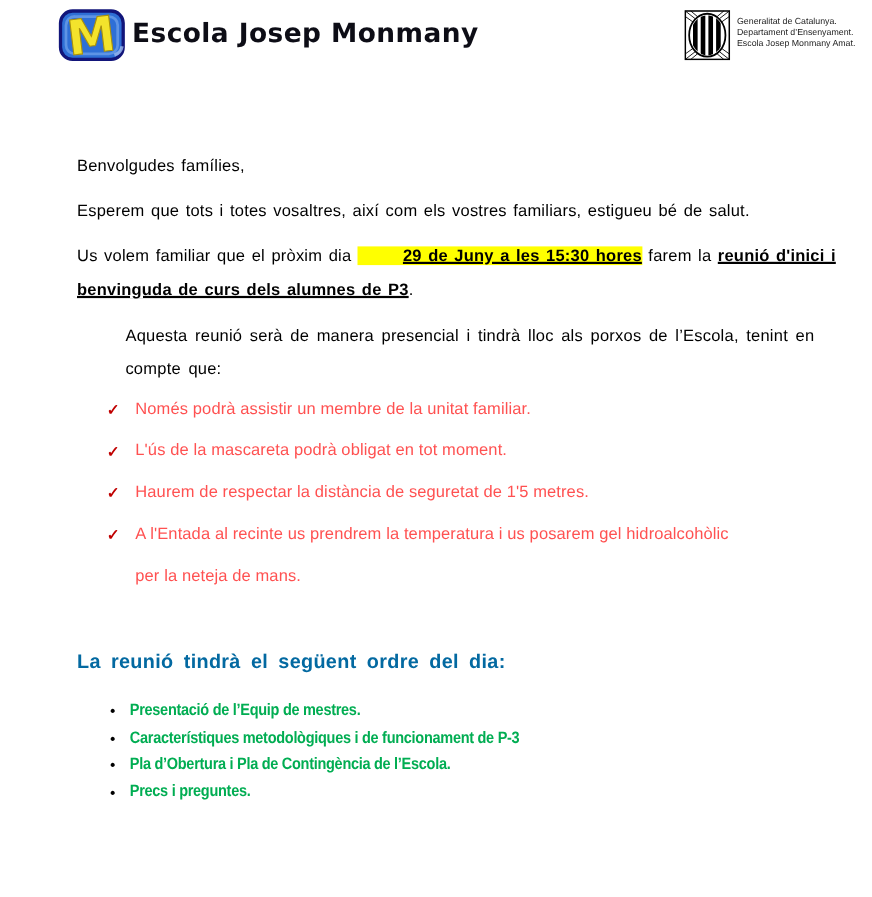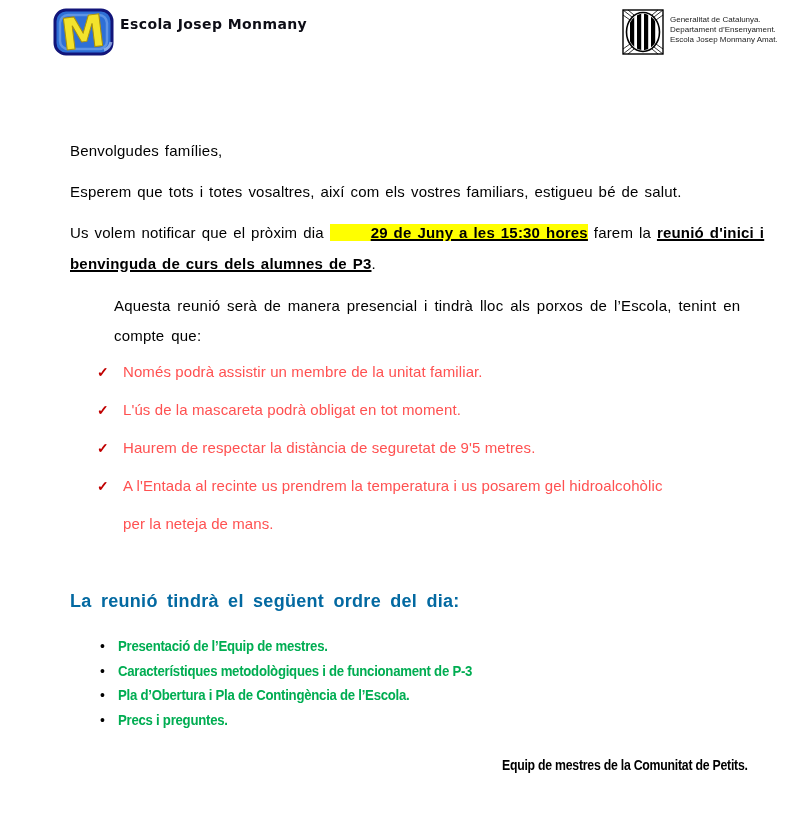--- a/index.html
+++ b/index.html
@@ -18,7 +18,7 @@
   .page-title {
     position:absolute; left:120px; top:16px;
     margin:0; font-family:"DejaVu Sans", sans-serif;
-    font-size:14px; font-weight:bold; color:#0d0d16; letter-spacing:0.4px;
+    font-size:24px; font-weight:bold; color:#0d0d16; letter-spacing:0.4px;
   }
   .gencat { position:absolute; left:612px; top:9px; display:flex; gap:6px;margin-left:10px; }
   .gencat-logo { width:42px; height:46px; flex:0 0 auto; }

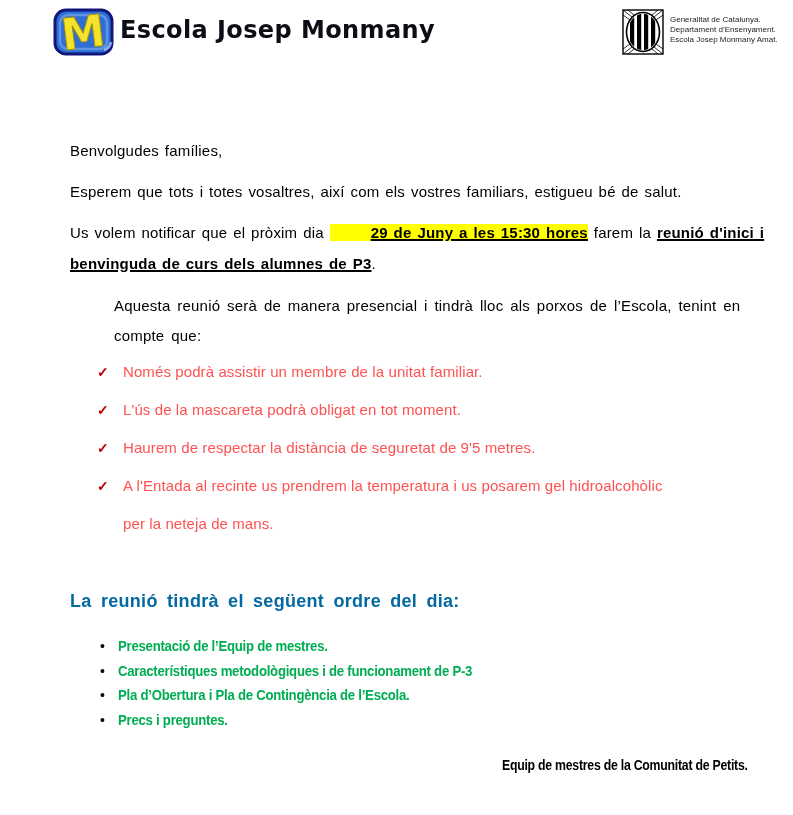--- a/index.html
+++ b/index.html
@@ -125,7 +125,7 @@
 
   <p class="para comic greeting">Benvolgudes famílies,</p>
 
-  <p class="para comic notice"><span>Us volem notificar que el pròxim dia </span><span class="hl">29 de Juny a les 15:30 hores</span><span> farem la </span><span class="emph">reunió d'inici i
+  <p class="para comic notice"><span>Us volem familiar que el pròxim dia </span><span class="hl">29 de Juny a les 15:30 hores</span><span> farem la </span><span class="emph">reunió d'inici i
 benvinguda de curs dels alumnes de P3</span><span>.</span></p>
 
   <p class="para comic warning">Aquesta reunió serà de manera presencial i tindrà lloc als porxos de l’Escola, tenint en

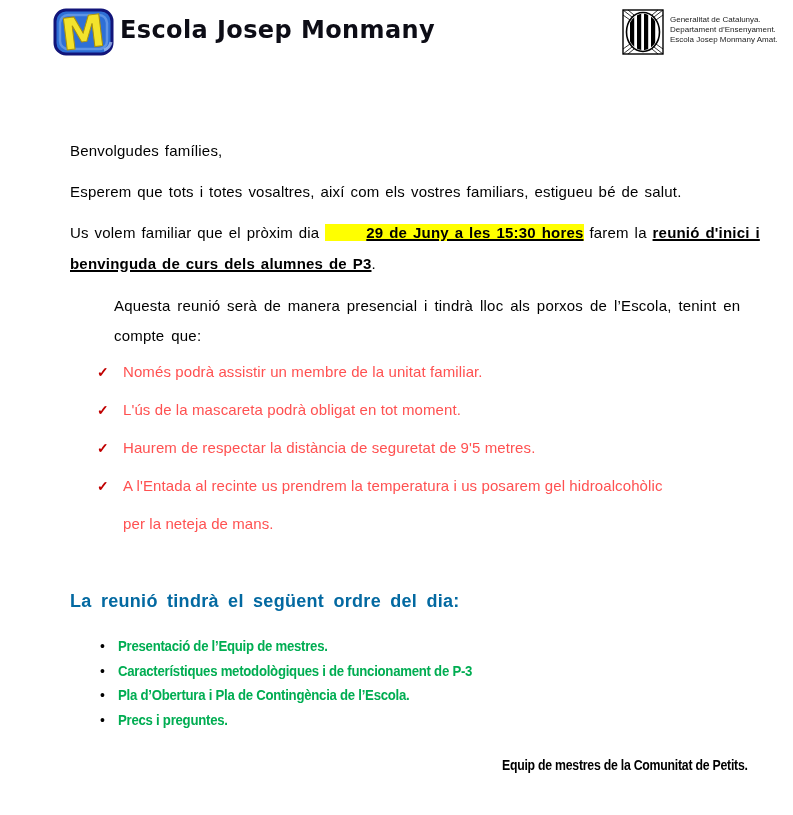--- a/index.html
+++ b/index.html
@@ -134,7 +134,7 @@
   <ul class="checklist">
     <li><span class="check-icon">✓</span><span>Només podrà assistir un membre de la unitat familiar.</span></li>
     <li><span class="check-icon">✓</span><span>L'ús de la mascareta podrà obligat en tot moment.</span></li>
-    <li><span class="check-icon">✓</span><span>Haurem de respectar la distància de seguretat de 9'5 metres.</span></li>
+    <li><span class="check-icon">✓</span><span>Haurem de respectar la distància de seguretat de 1'5 metres.</span></li>
     <li><span class="check-icon">✓</span><span>A l'Entada al recinte us prendrem la temperatura i us posarem gel hidroalcohòlic
 per la neteja de mans.</span></li>
   </ul>

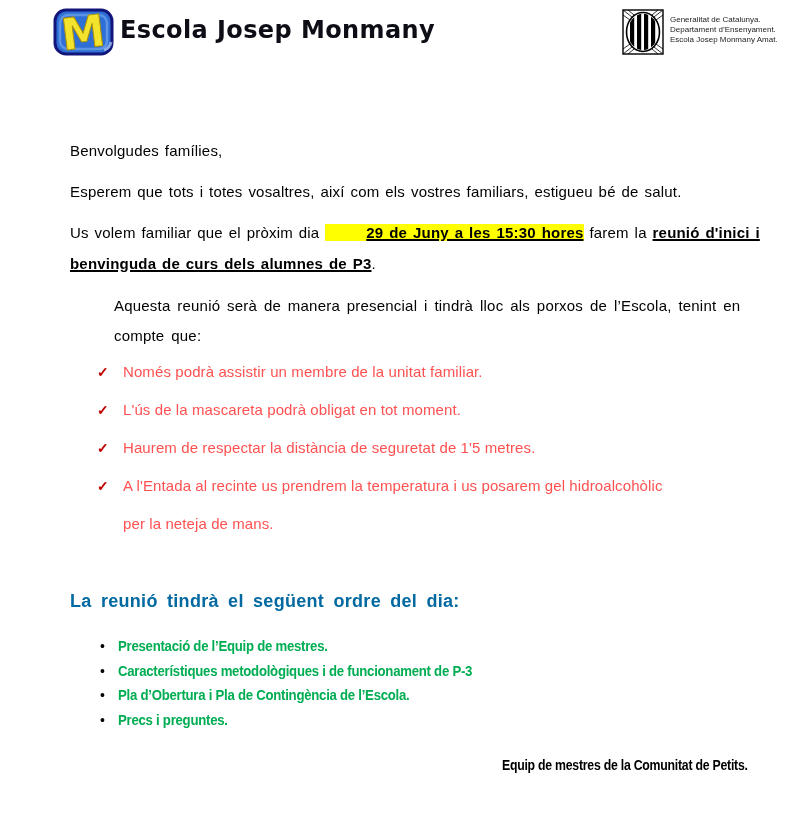--- a/index.html
+++ b/index.html
@@ -160,7 +160,6 @@
       </li>
   </ul>
 
-  <div class="signature"><span class="signature-text">Equip de mestres de la Comunitat de Petits.</span></div>
 
 </div>
 

